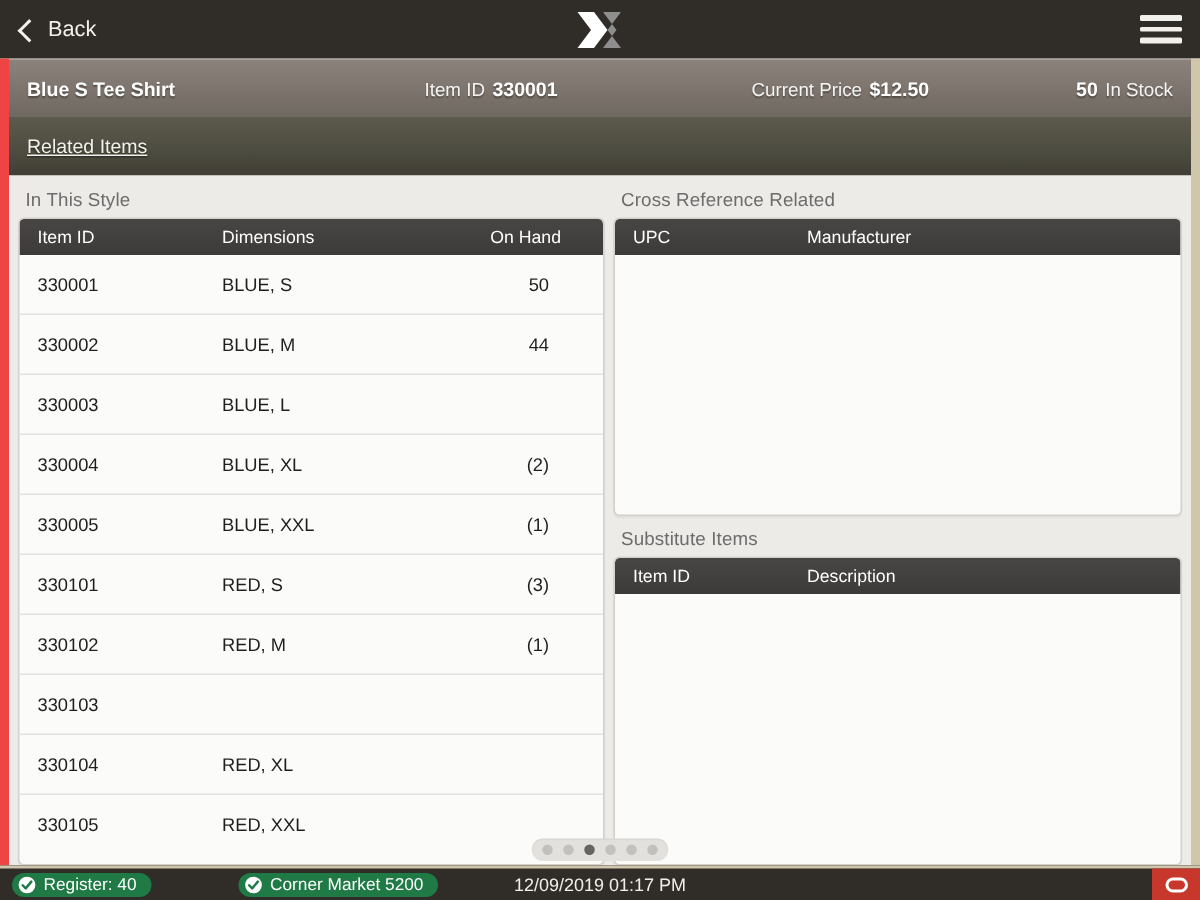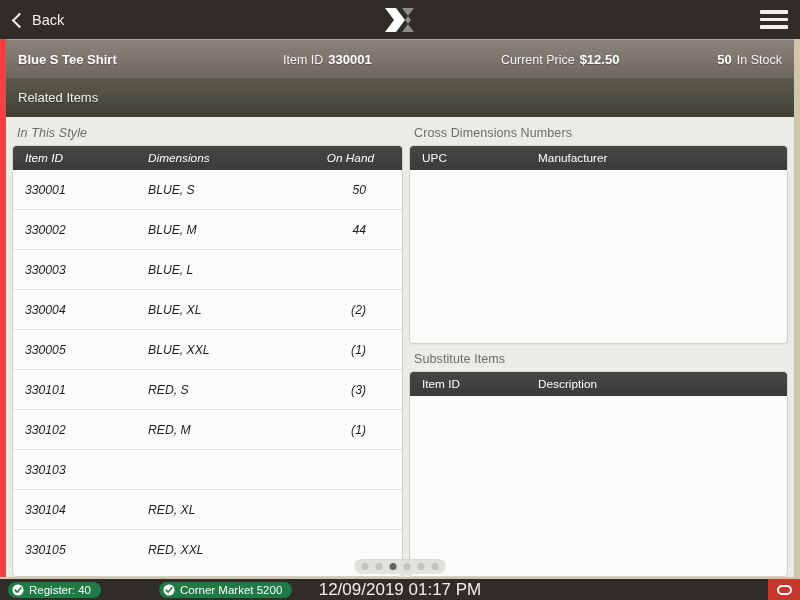--- a/index.html
+++ b/index.html
@@ -114,6 +114,7 @@
     font-size: 13px;
     padding: 12px 12px;
     text-shadow: 0 1px 1px rgba(0,0,0,.4);
+    text-decoration: underline;
   }
 
   

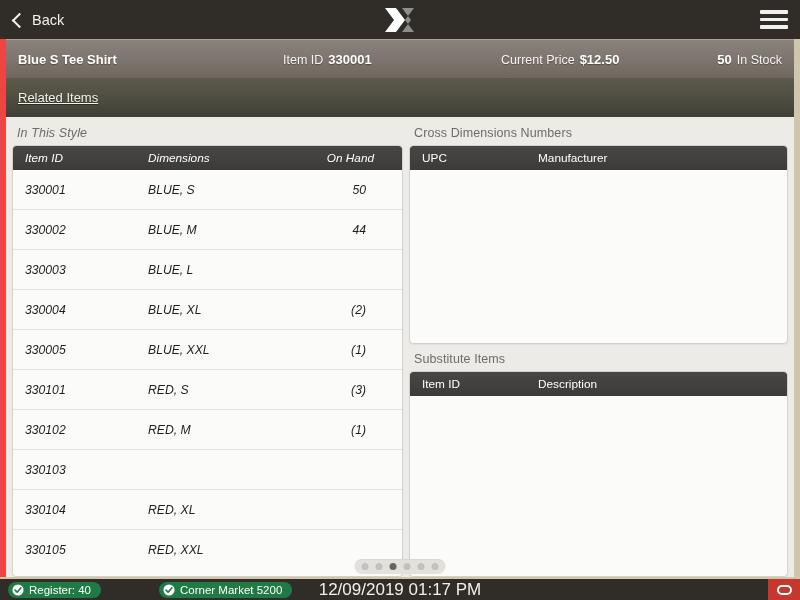--- a/index.html
+++ b/index.html
@@ -311,7 +311,7 @@
     <div class="content">
 
       <div class="col col-left">
-        <div class="panel" style="flex:1 1 auto;min-height:0;font-style:italic;">
+        <div class="panel" style="flex:1 1 auto;min-height:0;">
           <div class="panel-title">In This Style</div>
           <div class="table-wrap">
             <div class="thead">

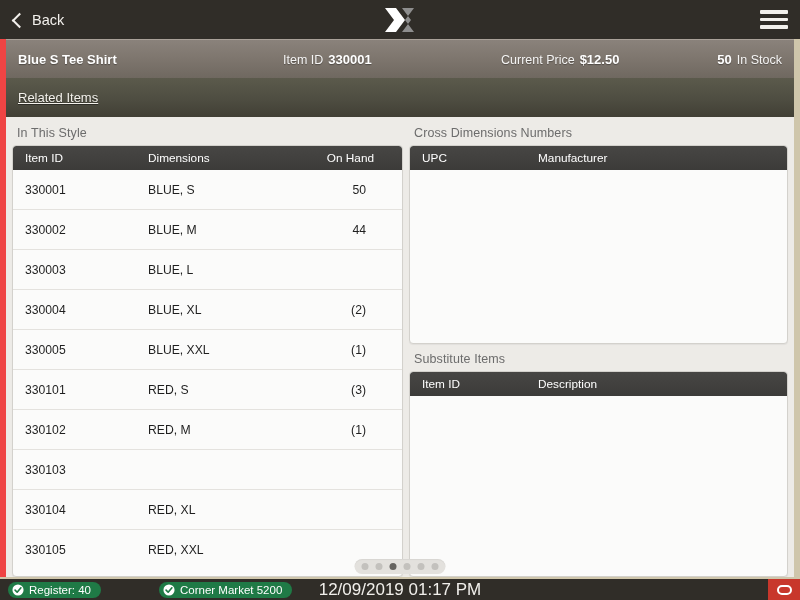--- a/index.html
+++ b/index.html
@@ -377,7 +377,7 @@
       <div class="col col-right">
 
         <div class="panel p-xref">
-          <div class="panel-title">Cross Dimensions Numbers</div>
+          <div class="panel-title">Cross Reference Related</div>
           <div class="table-wrap">
             <div class="thead">
               <div class="c-upc">UPC</div>

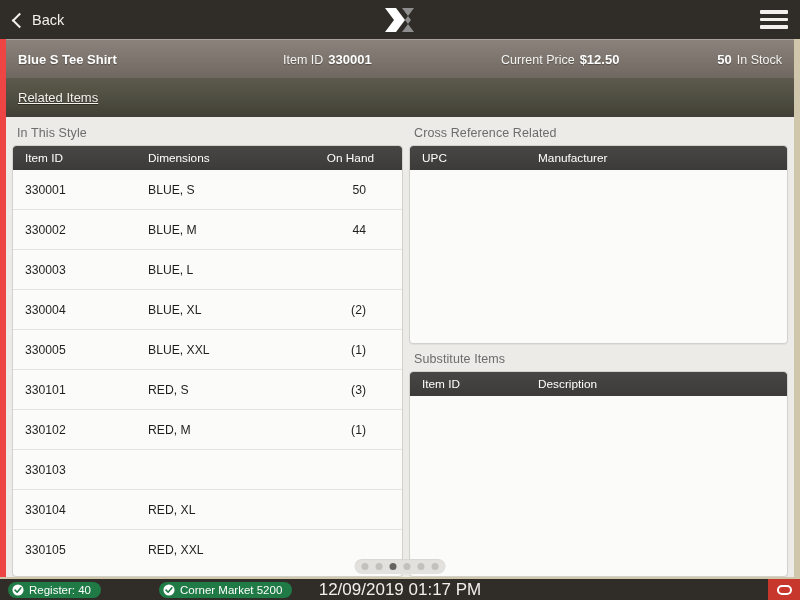--- a/index.html
+++ b/index.html
@@ -238,7 +238,7 @@
     left: 0; right: 0;
     text-align: center;
     color: #f1efeb;
-    font-size: 17px;
+    font-size: 12px;
     pointer-events: none;
   }
   .power {

